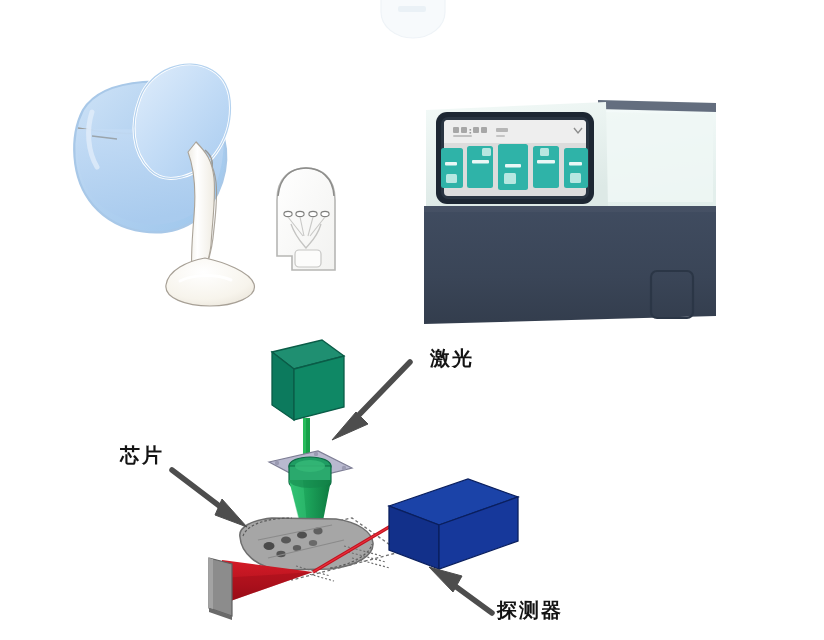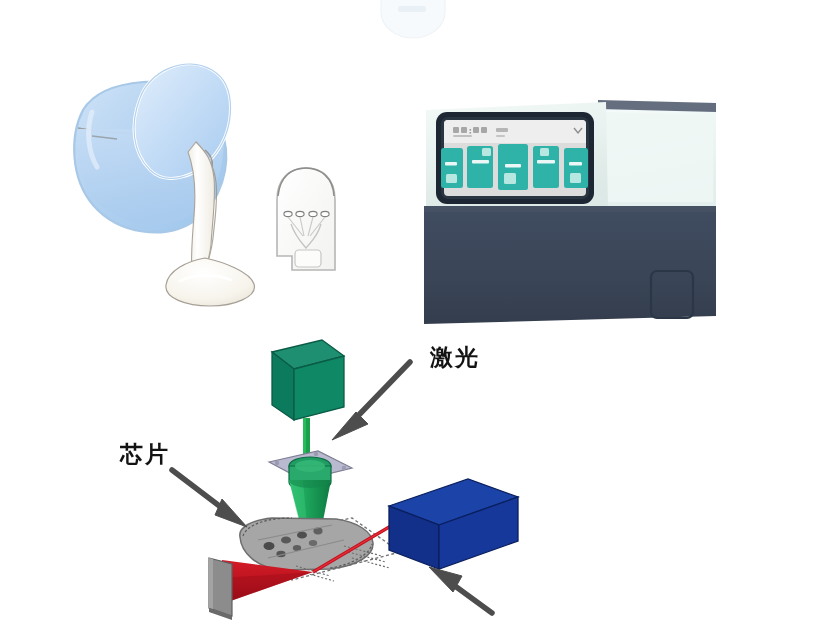--- a/index.html
+++ b/index.html
@@ -21,9 +21,9 @@
 
   
   .cn-label {
-    font-family: Liberation Mono, monospace;
+    font-family: Liberation Sans, sans-serif;
     font-weight: 700;
-    font-size: 23px;
+    font-size: 20px;
     color: #131313;
     letter-spacing: 2px;
     white-space: nowrap;

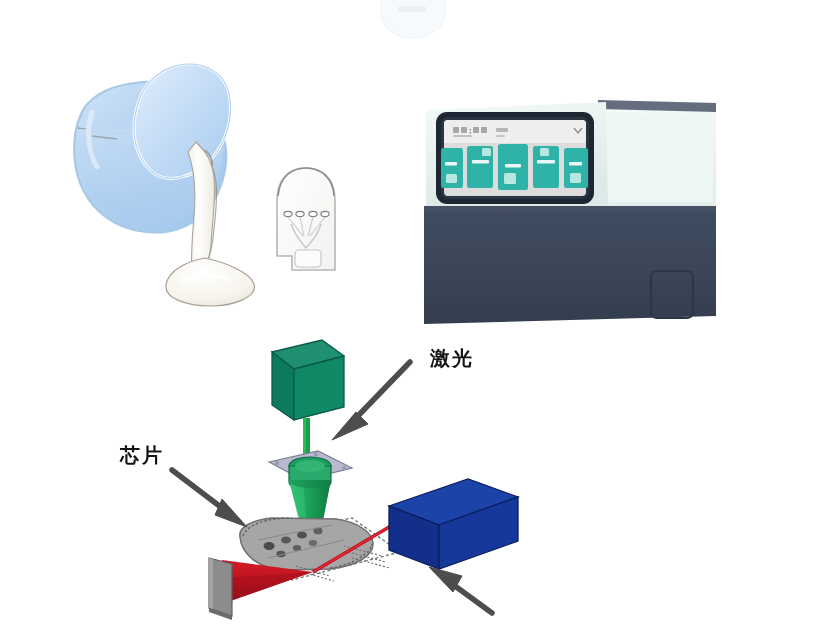--- a/index.html
+++ b/index.html
@@ -378,6 +378,7 @@
 
   <div class="abs cn-label" id="label-laser">激光</div>
   <div class="abs cn-label" id="label-chip">芯片</div>
+  <div class="abs cn-label" id="label-detect">探测器</div>
 
 </div>
 

